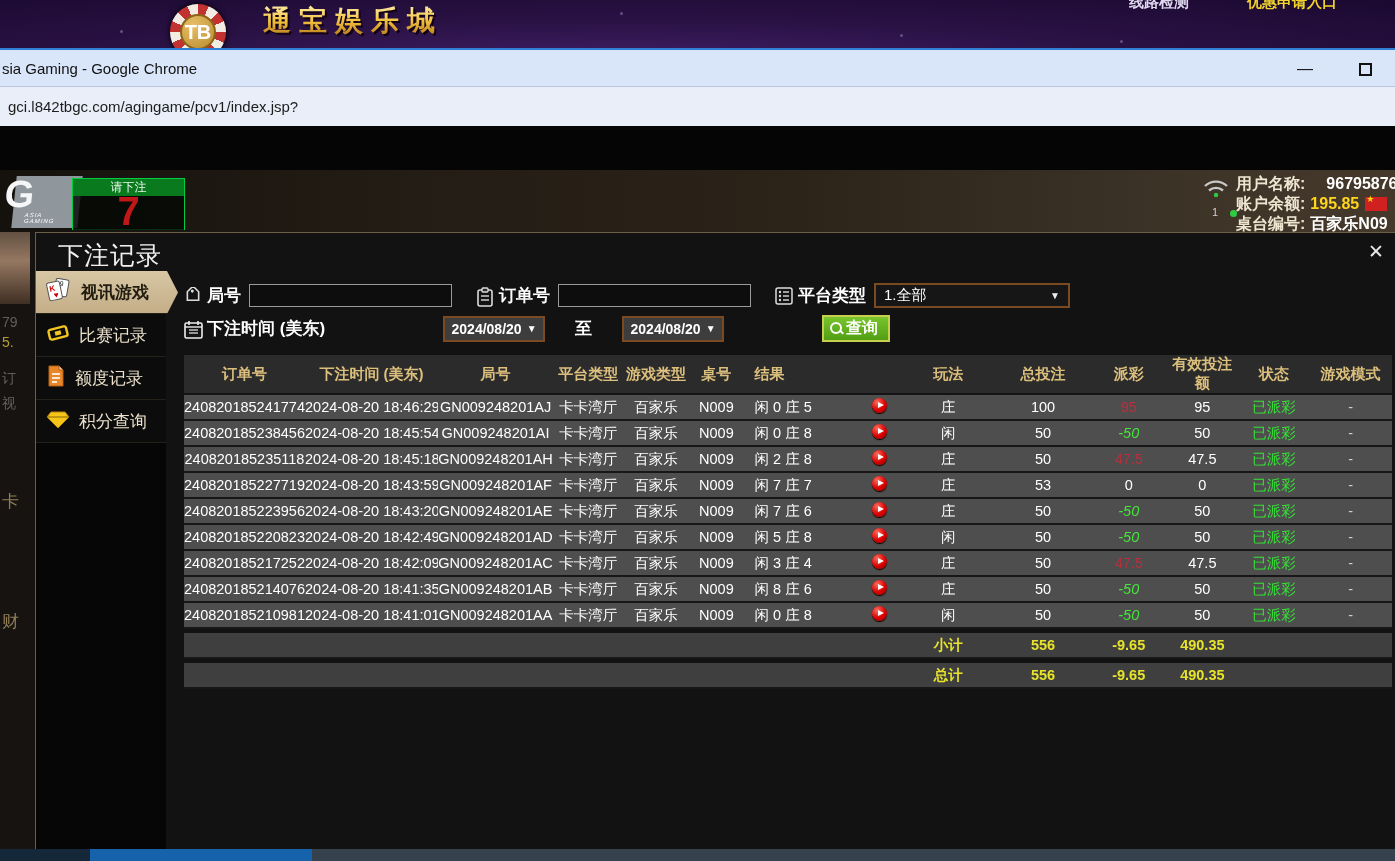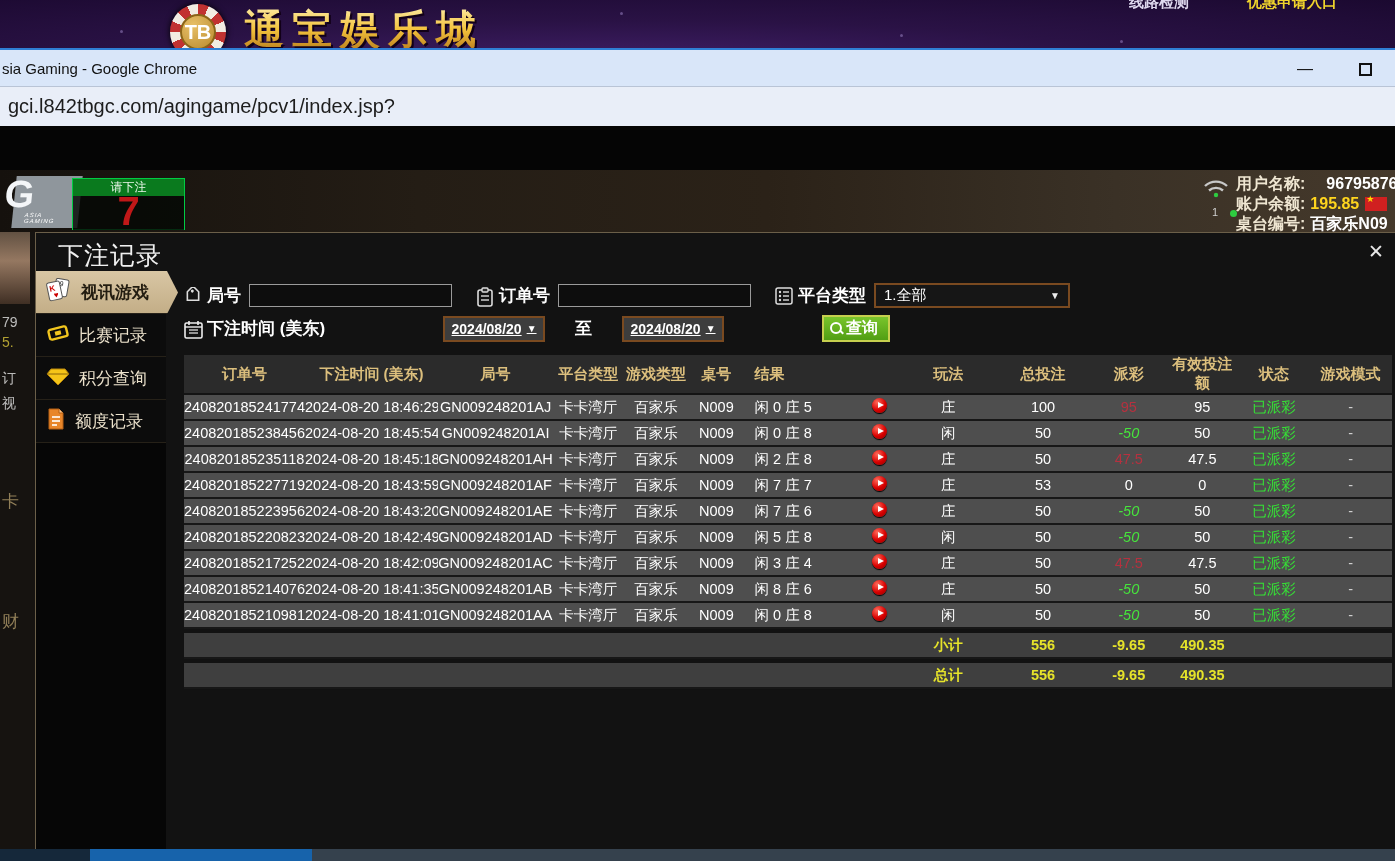--- a/index.html
+++ b/index.html
@@ -16,7 +16,7 @@
     display:flex; align-items:center; justify-content:center; box-shadow:0 0 6px #000; }
   .chip-core { width:36px; height:36px; border-radius:50%; background:radial-gradient(circle at 35% 30%, #e8c068, #b98a2e);
     border:2px solid #8a6418; color:#fff; font-weight:bold; font-size:20px; display:flex; align-items:center; justify-content:center; }
-  .brand { position:absolute; left:244px; top:2px; font-size:40px; font-weight:bold; letter-spacing:8px;
+  .brand { position:absolute; left:263px; top:2px; font-size:28px; font-weight:bold; letter-spacing:8px;
     background:linear-gradient(#fff3b8, #f3c23c 50%, #a96a14); -webkit-background-clip:text; background-clip:text;
     color:transparent; filter:drop-shadow(2px 2px 0 #120018); }
   .banner-links { position:absolute; top:0; right:58px; height:11px; overflow:hidden; display:flex; gap:58px; }

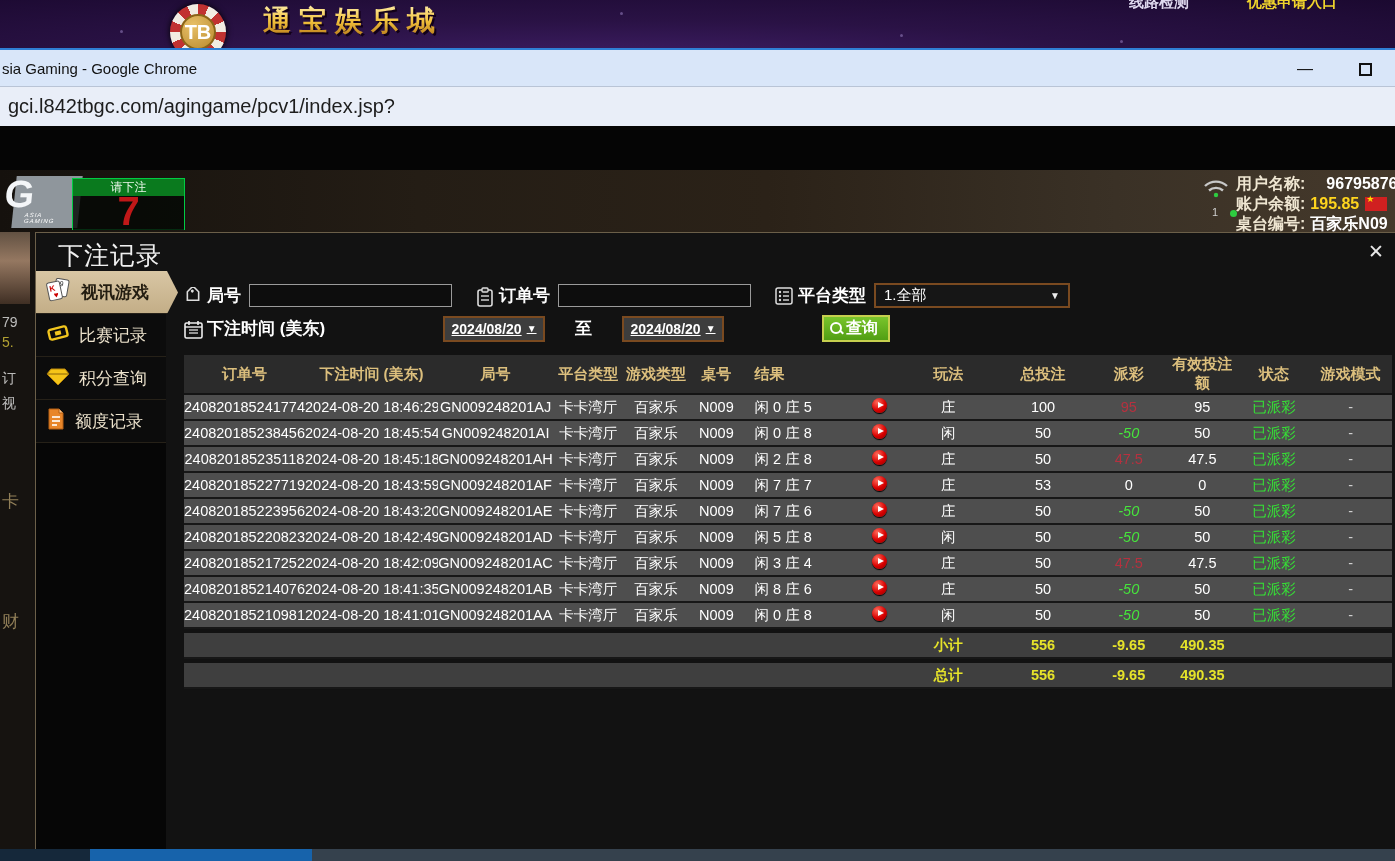--- a/index.html
+++ b/index.html
@@ -36,7 +36,7 @@
   
   .urlbar { position:absolute; left:0; top:86px; width:1395px; height:40px; background:#e9eef8;
     border-top:1px solid #b9c4d6; display:flex; align-items:center; }
-  .urlbar .url { margin-left:8px; font-size:20px; color:#1d1d1d; }
+  .urlbar .url { margin-left:8px; font-size:15px; color:#1d1d1d; }
 
   .blackstrip { position:absolute; left:0; top:126px; width:1395px; height:44px; background:#050505; }
 

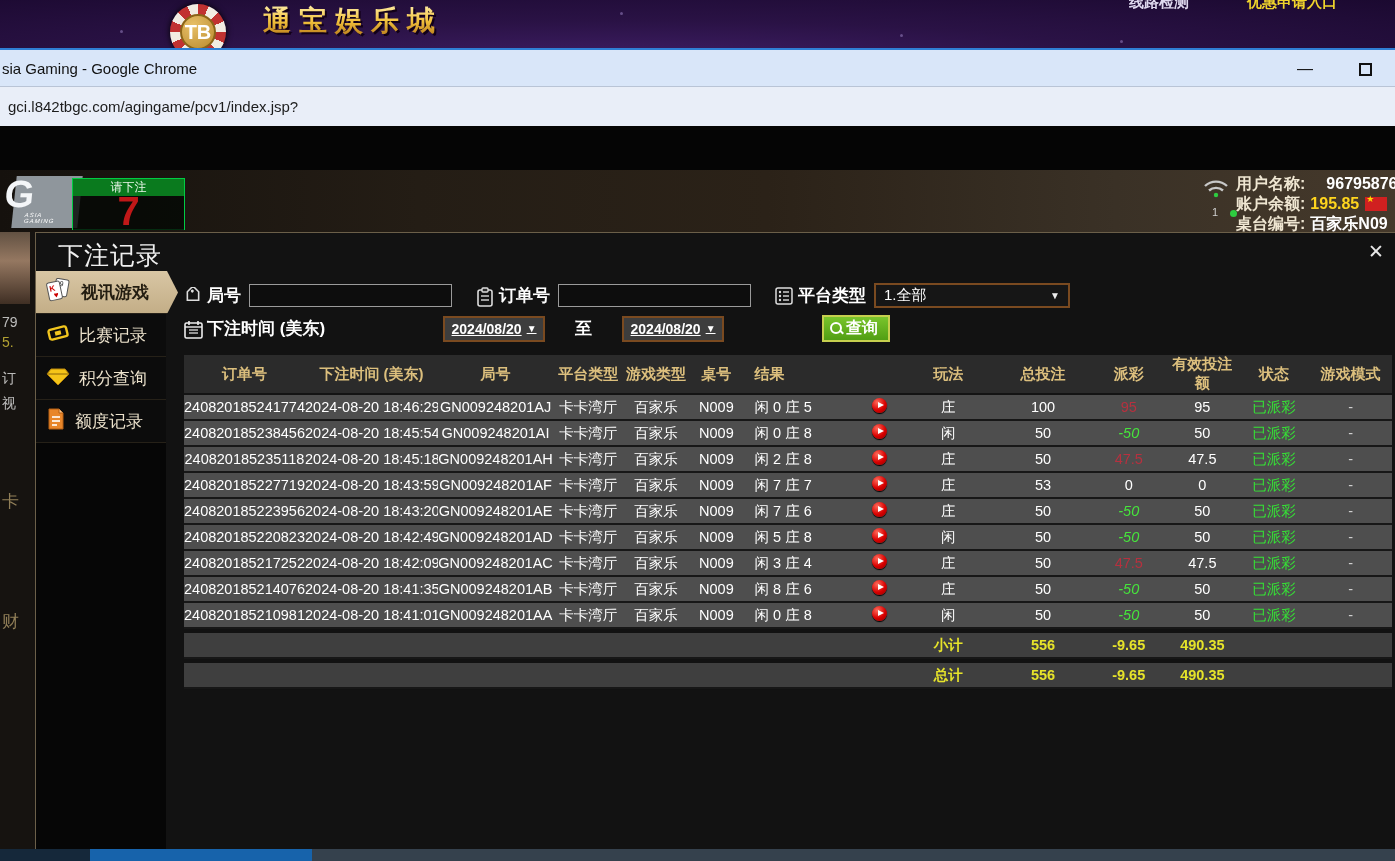--- a/index.html
+++ b/index.html
@@ -67,7 +67,7 @@
   .leftstrip { position:absolute; left:0; top:232px; width:35px; height:617px; background:#161310; overflow:hidden; }
   .face { position:absolute; left:0; top:0; width:30px; height:72px;
     background:linear-gradient(#6a5848,#a3836a 40%,#443226); opacity:.9; }
-  .bgch { position:absolute; left:2px; font-size:14px; color:#e5e5e5; opacity:.8; }
+  .bgch { position:absolute; left:2px; font-size:14px; color:#737373; opacity:.8; }
   .bgch.y { color:#d8c43a; } .bgch.t { color:#b09a6a; font-size:17px; }
 
   

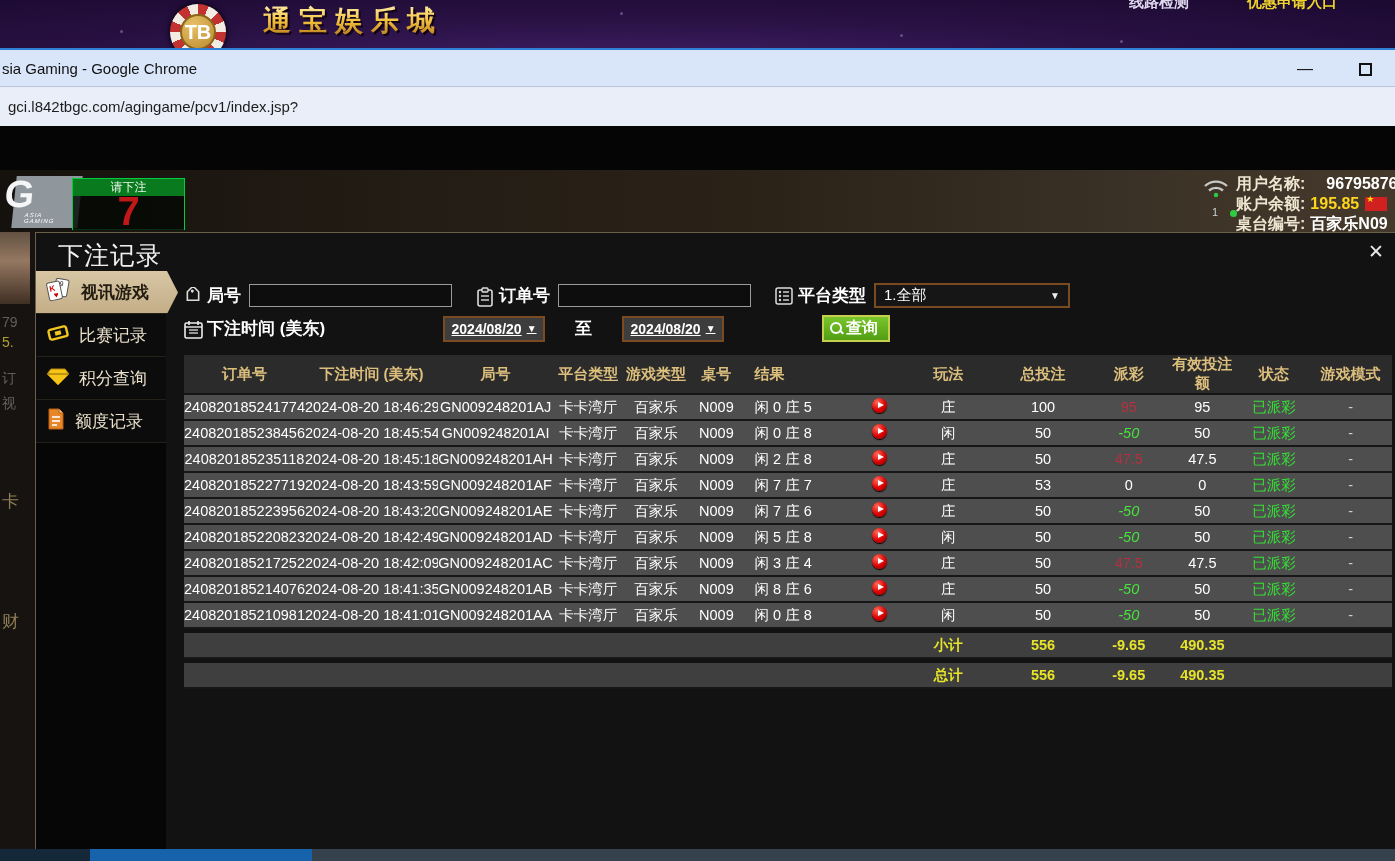--- a/index.html
+++ b/index.html
@@ -97,7 +97,7 @@
     display:flex; align-items:center; padding:0 8px; position:relative; }
   .selbox .arrow { position:absolute; right:8px; font-size:10px; color:#eee; }
   .datebtn { width:102px; height:26px; background:#3d3d3d; border:2px solid #7a4a20; color:#fff;
-    font-size:14px; font-weight:bold; display:flex; align-items:center; justify-content:center; gap:5px; cursor:pointer;text-decoration:underline; }
+    font-size:14px; font-weight:bold; display:flex; align-items:center; justify-content:center; gap:5px; cursor:pointer; }
   .datebtn .arrow { font-size:10px; }
   .tolabel { color:#fff; font-size:17px; font-weight:bold; margin:0 30px; }
   .querybtn { height:27px; padding:0 10px 0 6px; background:linear-gradient(#79c52c,#519e13);

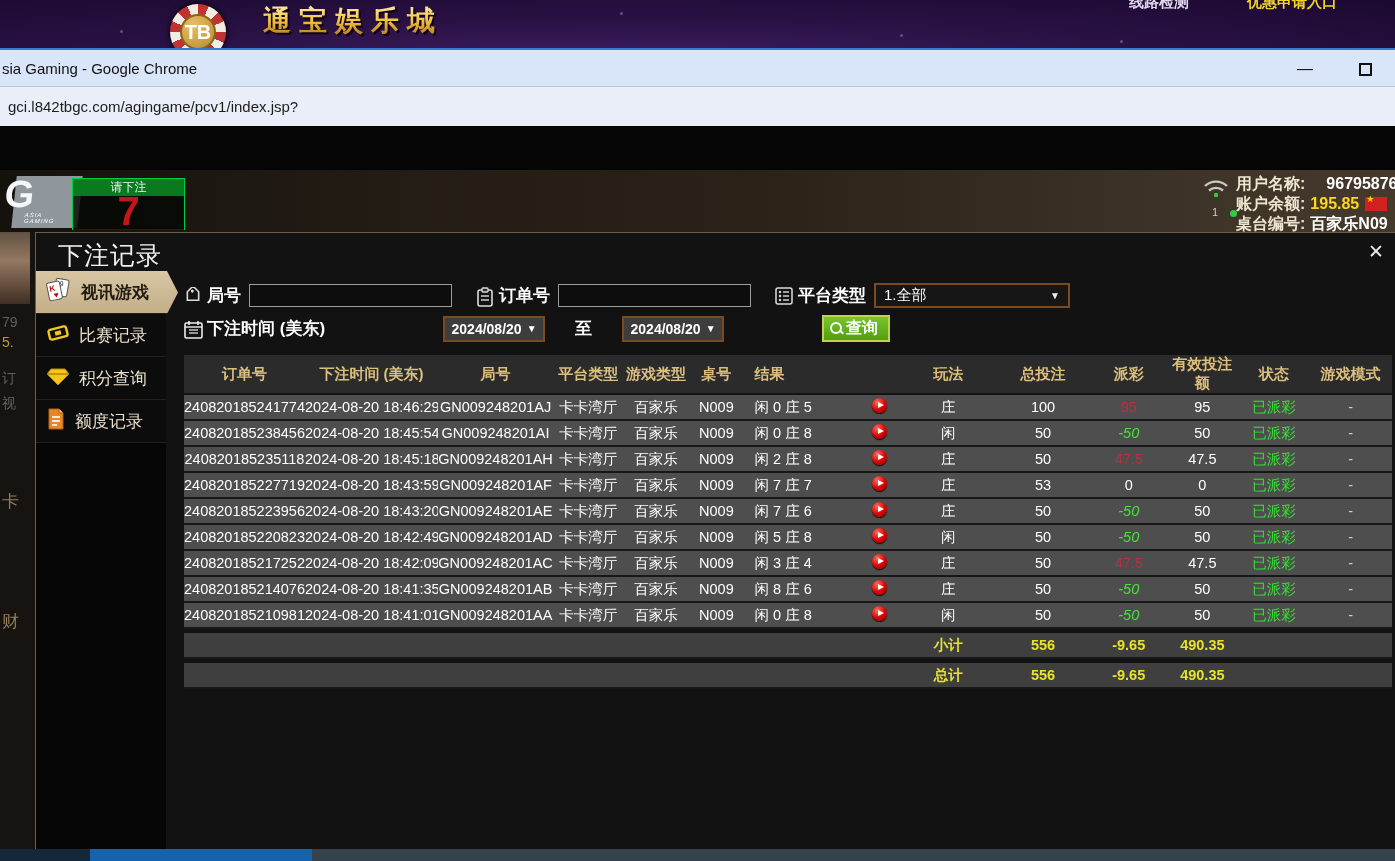--- a/index.html
+++ b/index.html
@@ -241,15 +241,6 @@
       </div>
       <div class="side-item">
         <span>
-          <svg width="24" height="20" viewBox="0 0 24 20">
-            <polygon points="5,3 19,3 23,8 12,19 1,8" fill="#f5c518" stroke="#b8860b"></polygon>
-            <polyline points="1,8 23,8 M5,3 8,8 12,19 16,8 19,3" stroke="#8a6508" fill="none"></polyline>
-          </svg>
-        </span>
-        <span class="lbl">积分查询</span>
-      </div>
-      <div class="side-item">
-        <span>
           <svg width="20" height="22" viewBox="0 0 20 22">
             <path d="M3 1 h10 l4 4 v16 h-14 z" fill="#e8862a" stroke="#b55f12"></path>
             <path d="M13 1 v4 h4" fill="#f7c88f" stroke="#b55f12"></path>
@@ -259,6 +250,15 @@
           </svg>
         </span>
         <span class="lbl">额度记录</span>
+      </div>
+      <div class="side-item">
+        <span>
+          <svg width="24" height="20" viewBox="0 0 24 20">
+            <polygon points="5,3 19,3 23,8 12,19 1,8" fill="#f5c518" stroke="#b8860b"></polygon>
+            <polyline points="1,8 23,8 M5,3 8,8 12,19 16,8 19,3" stroke="#8a6508" fill="none"></polyline>
+          </svg>
+        </span>
+        <span class="lbl">积分查询</span>
       </div>
     </div>
 

